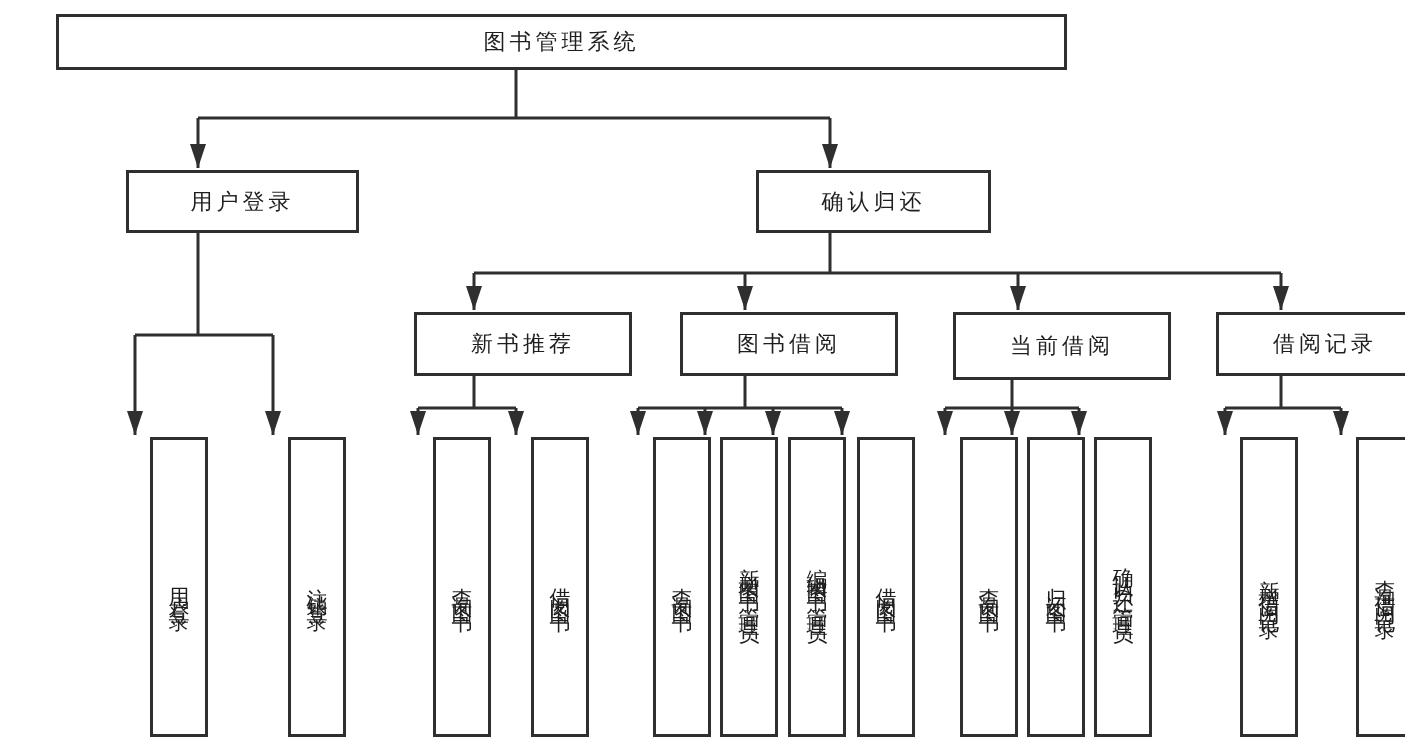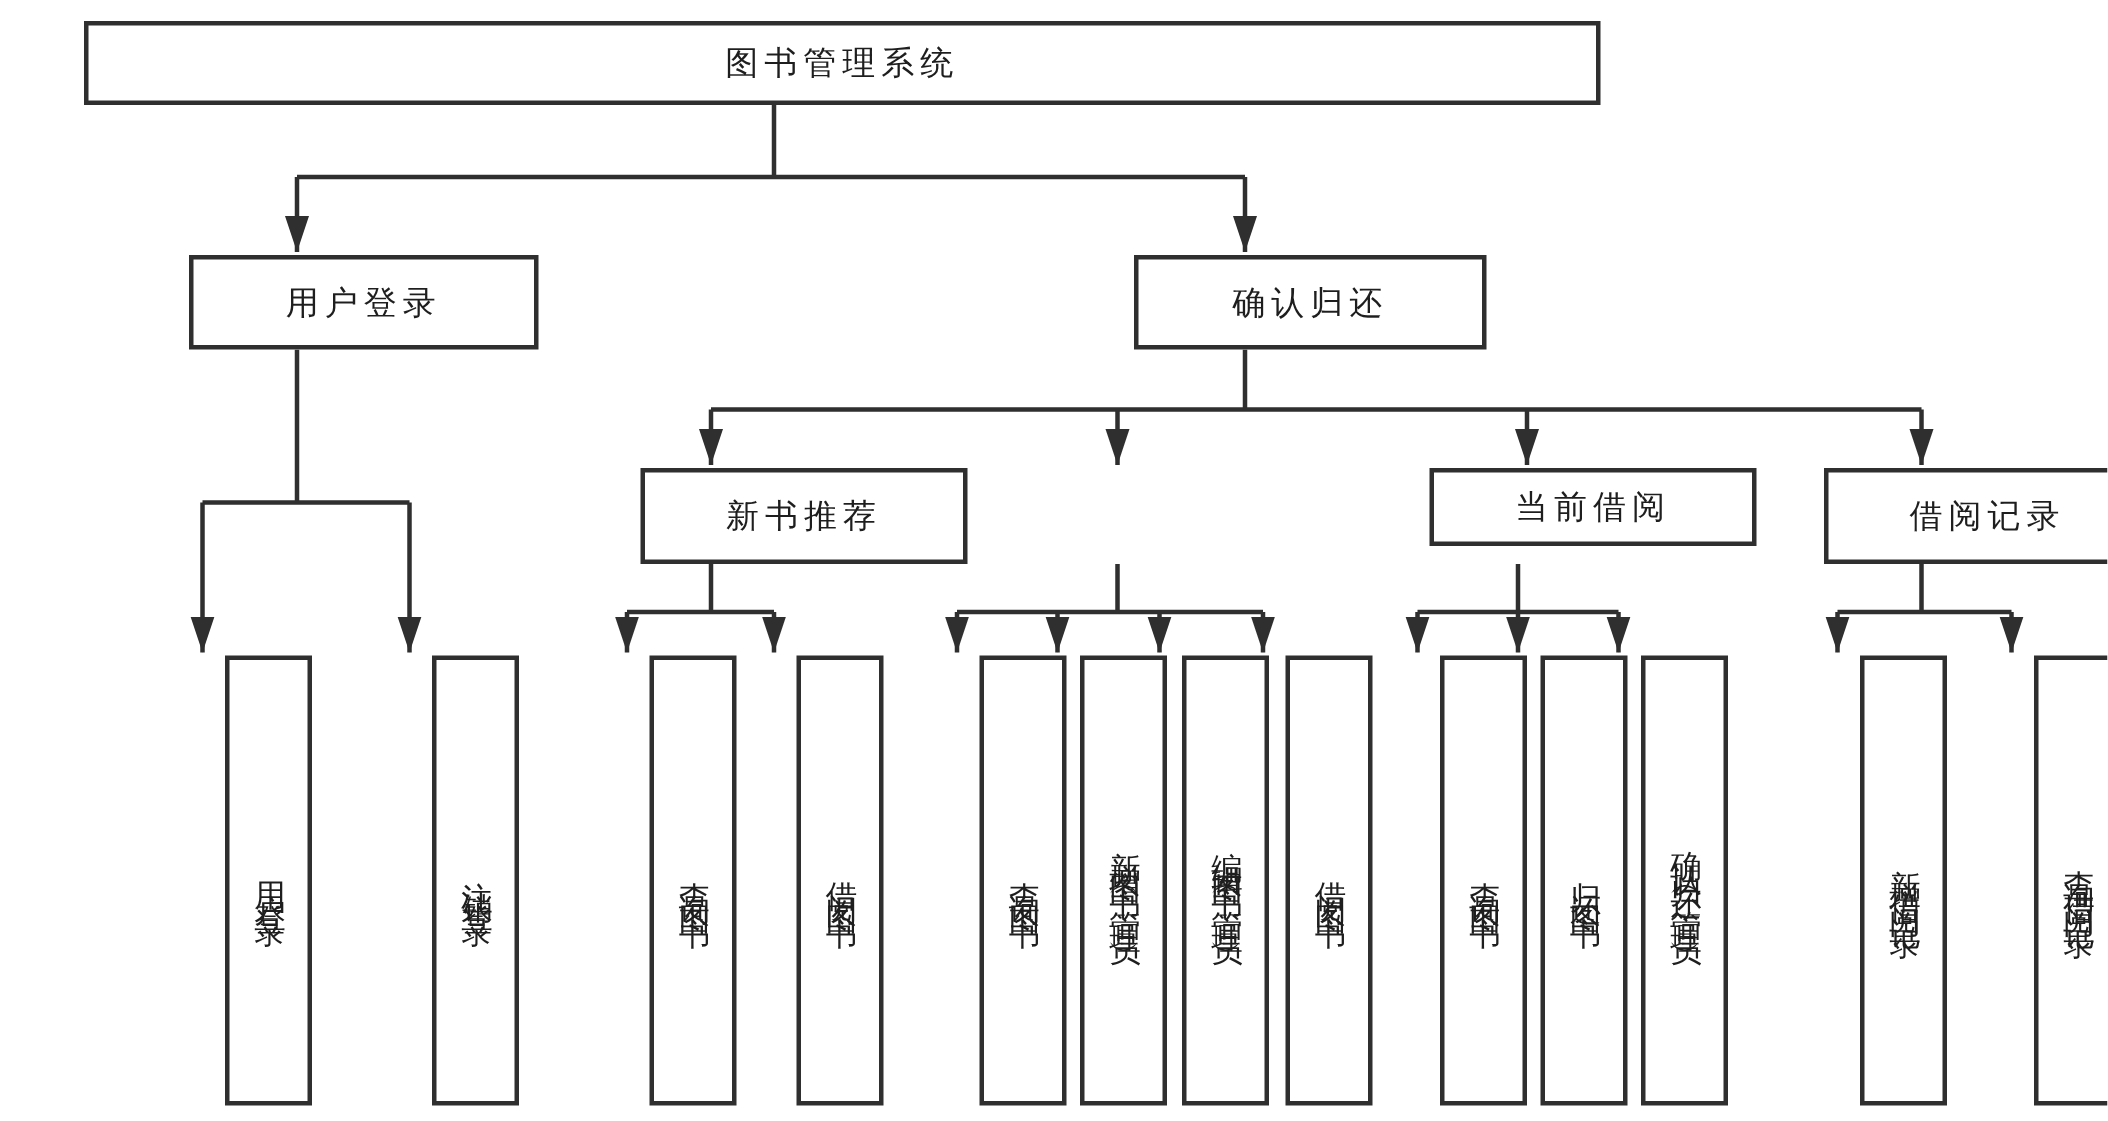--- a/index.html
+++ b/index.html
@@ -107,7 +107,7 @@
     <span>确认归还</span>
   </div>
 
-  <div class="node" style="left:383px;top:312px;width:218px;height:64px">
+  <div class="node" style="left:370px;top:312px;width:218px;height:64px">
     <span>新书推荐</span>
   </div>
   <div class="node" style="left:909px;top:312px;width:218px;height:52px">

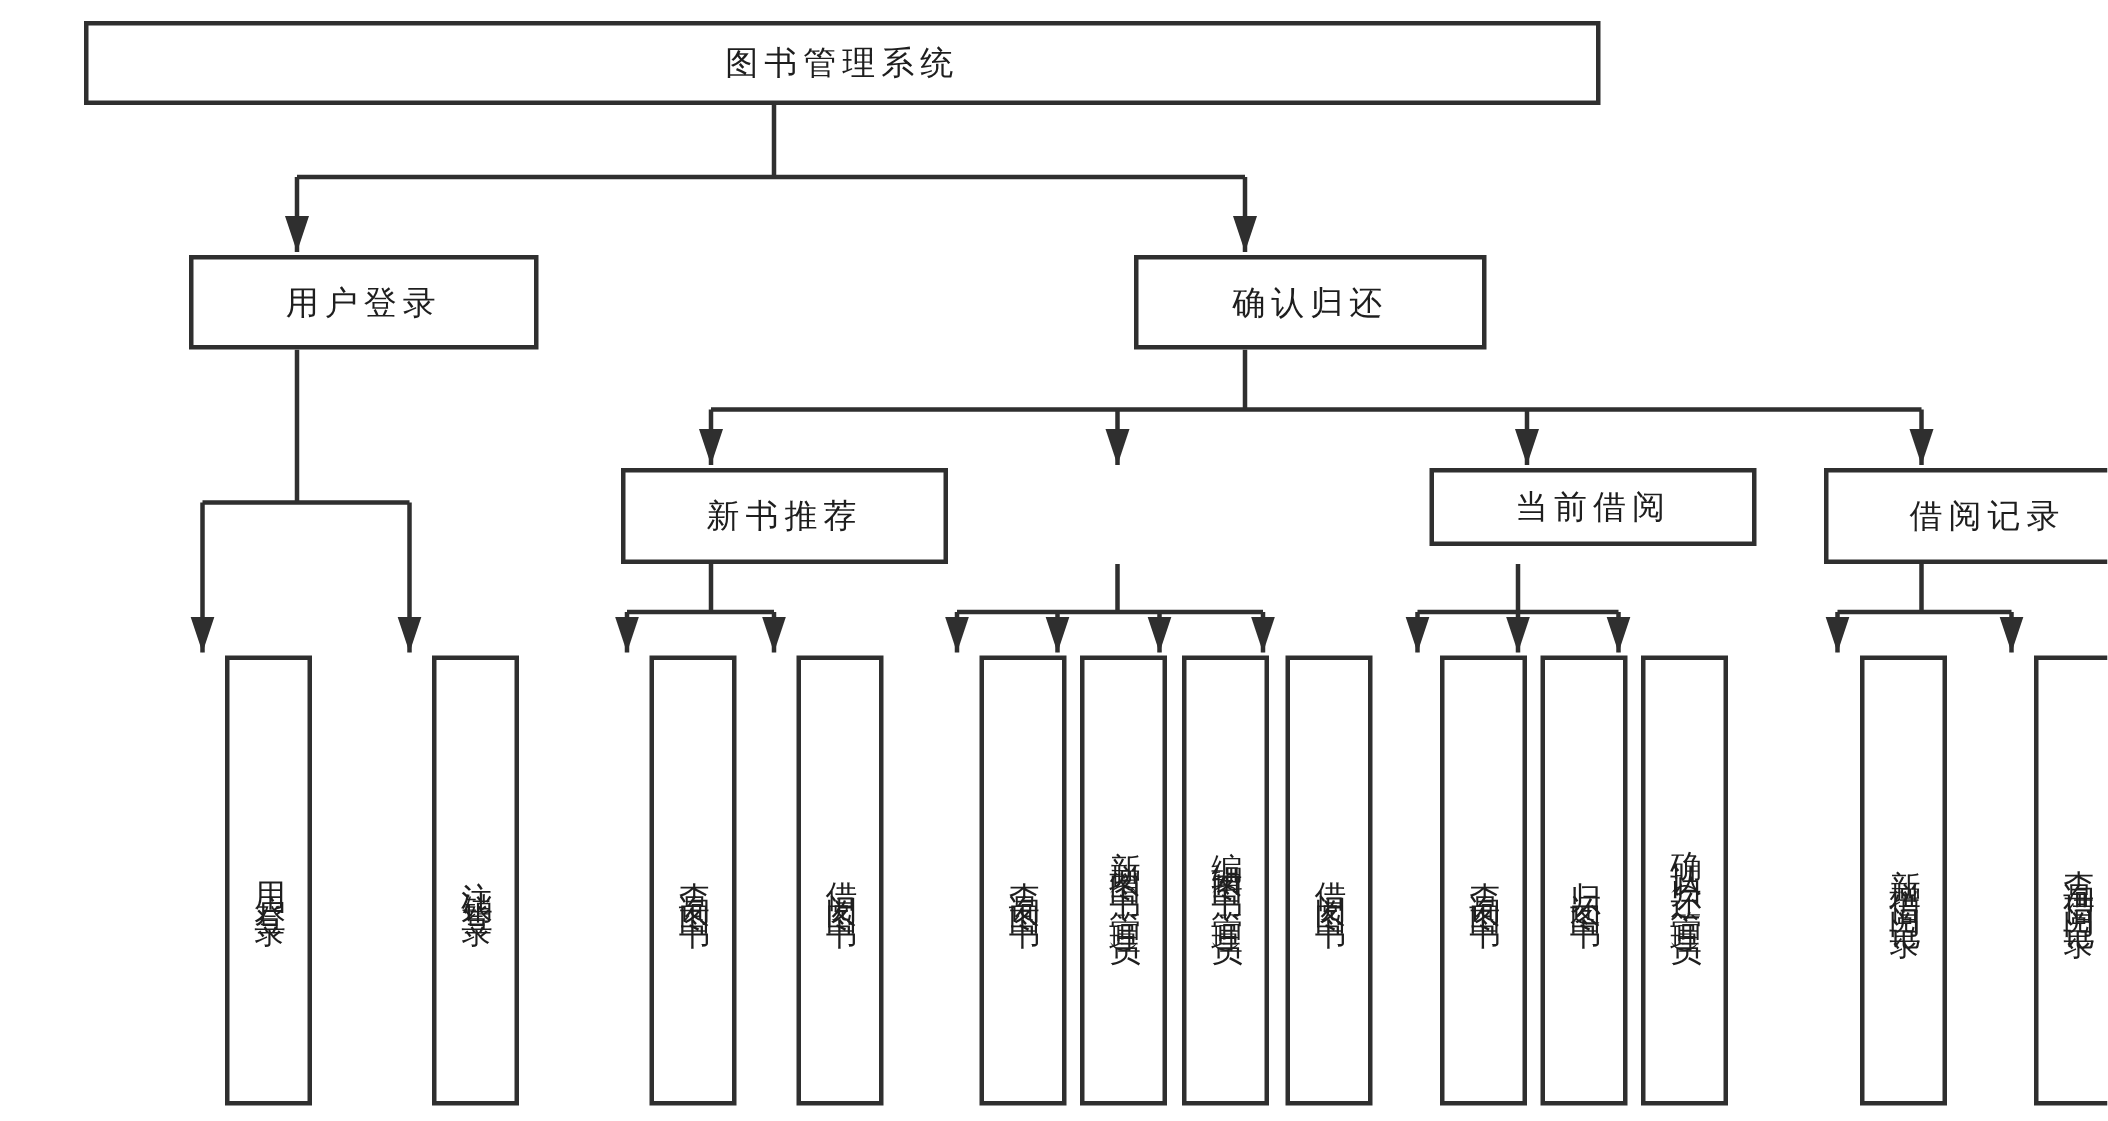--- a/index.html
+++ b/index.html
@@ -110,6 +110,9 @@
   <div class="node" style="left:370px;top:312px;width:218px;height:64px">
     <span>新书推荐</span>
   </div>
+  <div class="node" style="left:636px;top:312px;width:218px;height:64px">
+    <span>图书借阅</span>
+  </div>
   <div class="node" style="left:909px;top:312px;width:218px;height:52px">
     <span>当前借阅</span>
   </div>

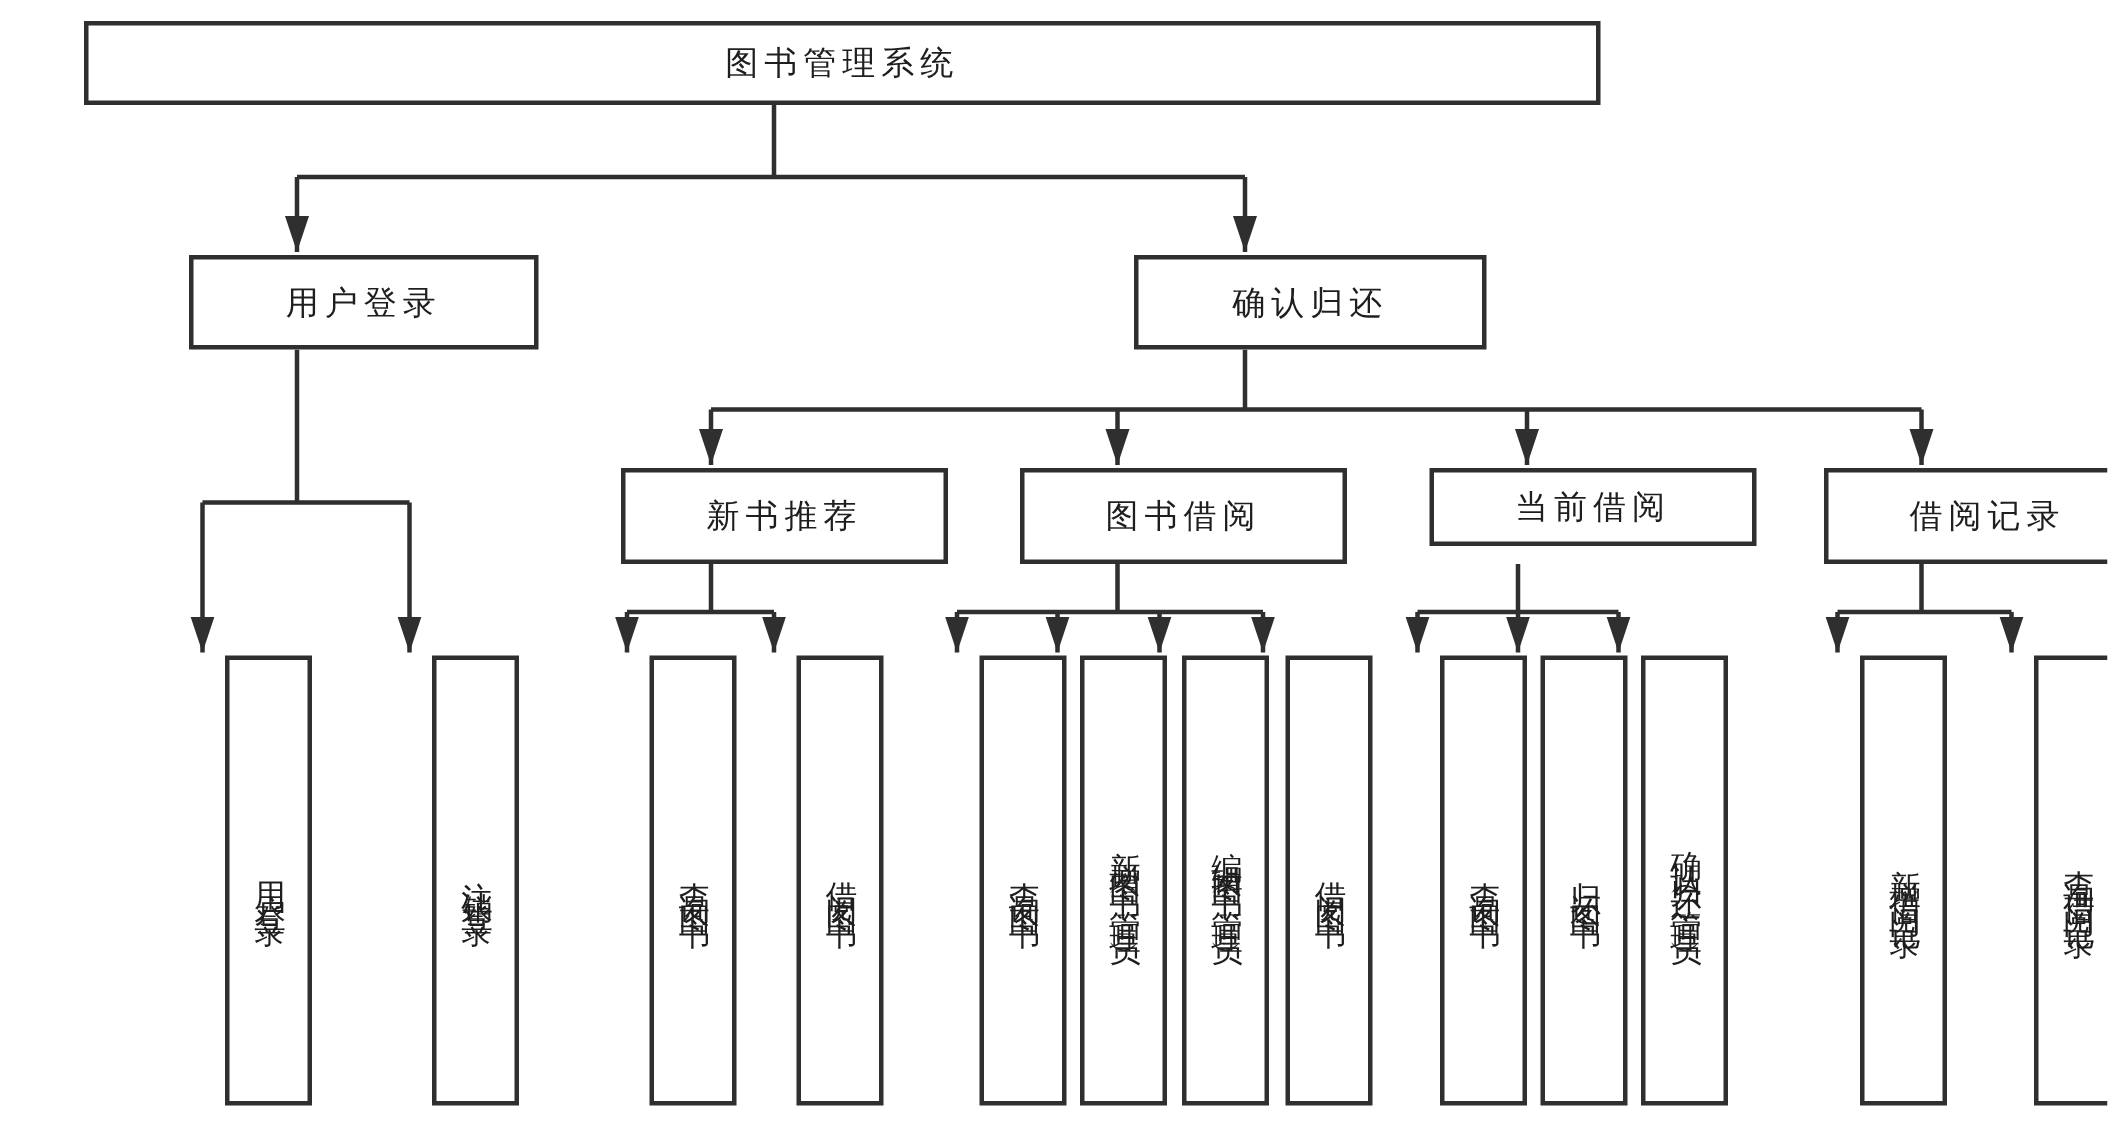--- a/index.html
+++ b/index.html
@@ -113,7 +113,7 @@
   <div class="node" style="left:636px;top:312px;width:218px;height:64px">
     <span>图书借阅</span>
   </div>
-  <div class="node" style="left:909px;top:312px;width:218px;height:52px">
+  <div class="node" style="left:909px;top:312px;width:218px;height:68px">
     <span>当前借阅</span>
   </div>
   <div class="node" style="left:1172px;top:312px;width:218px;height:64px">

